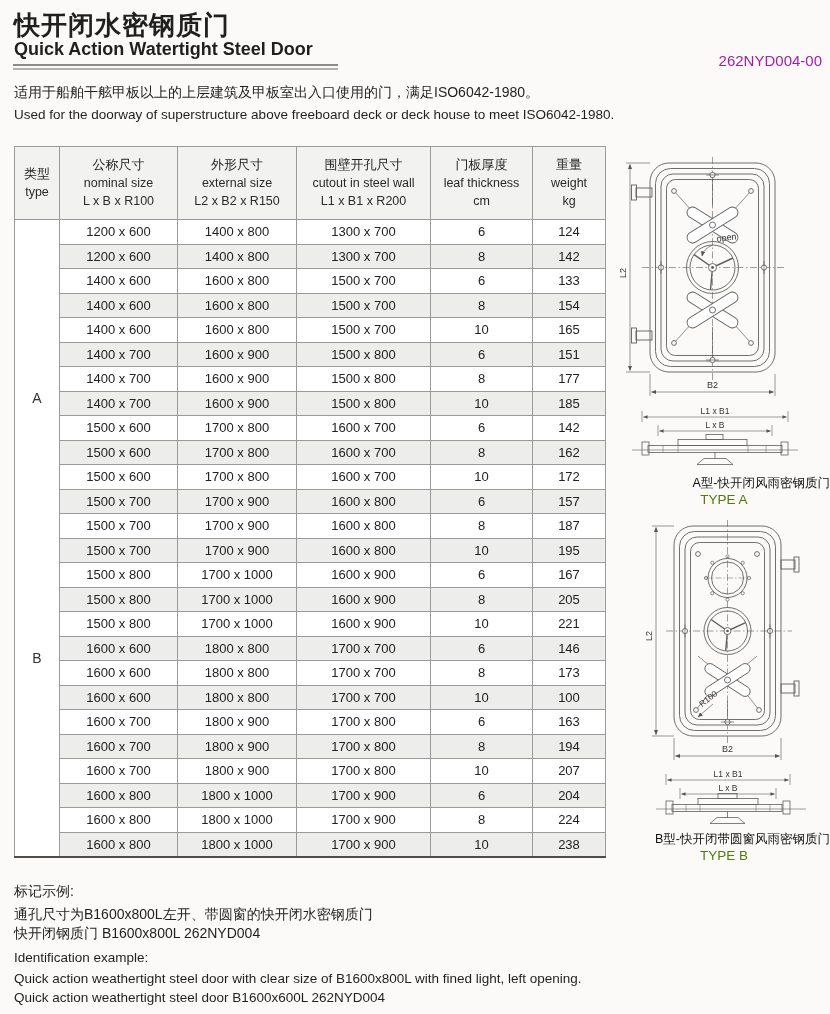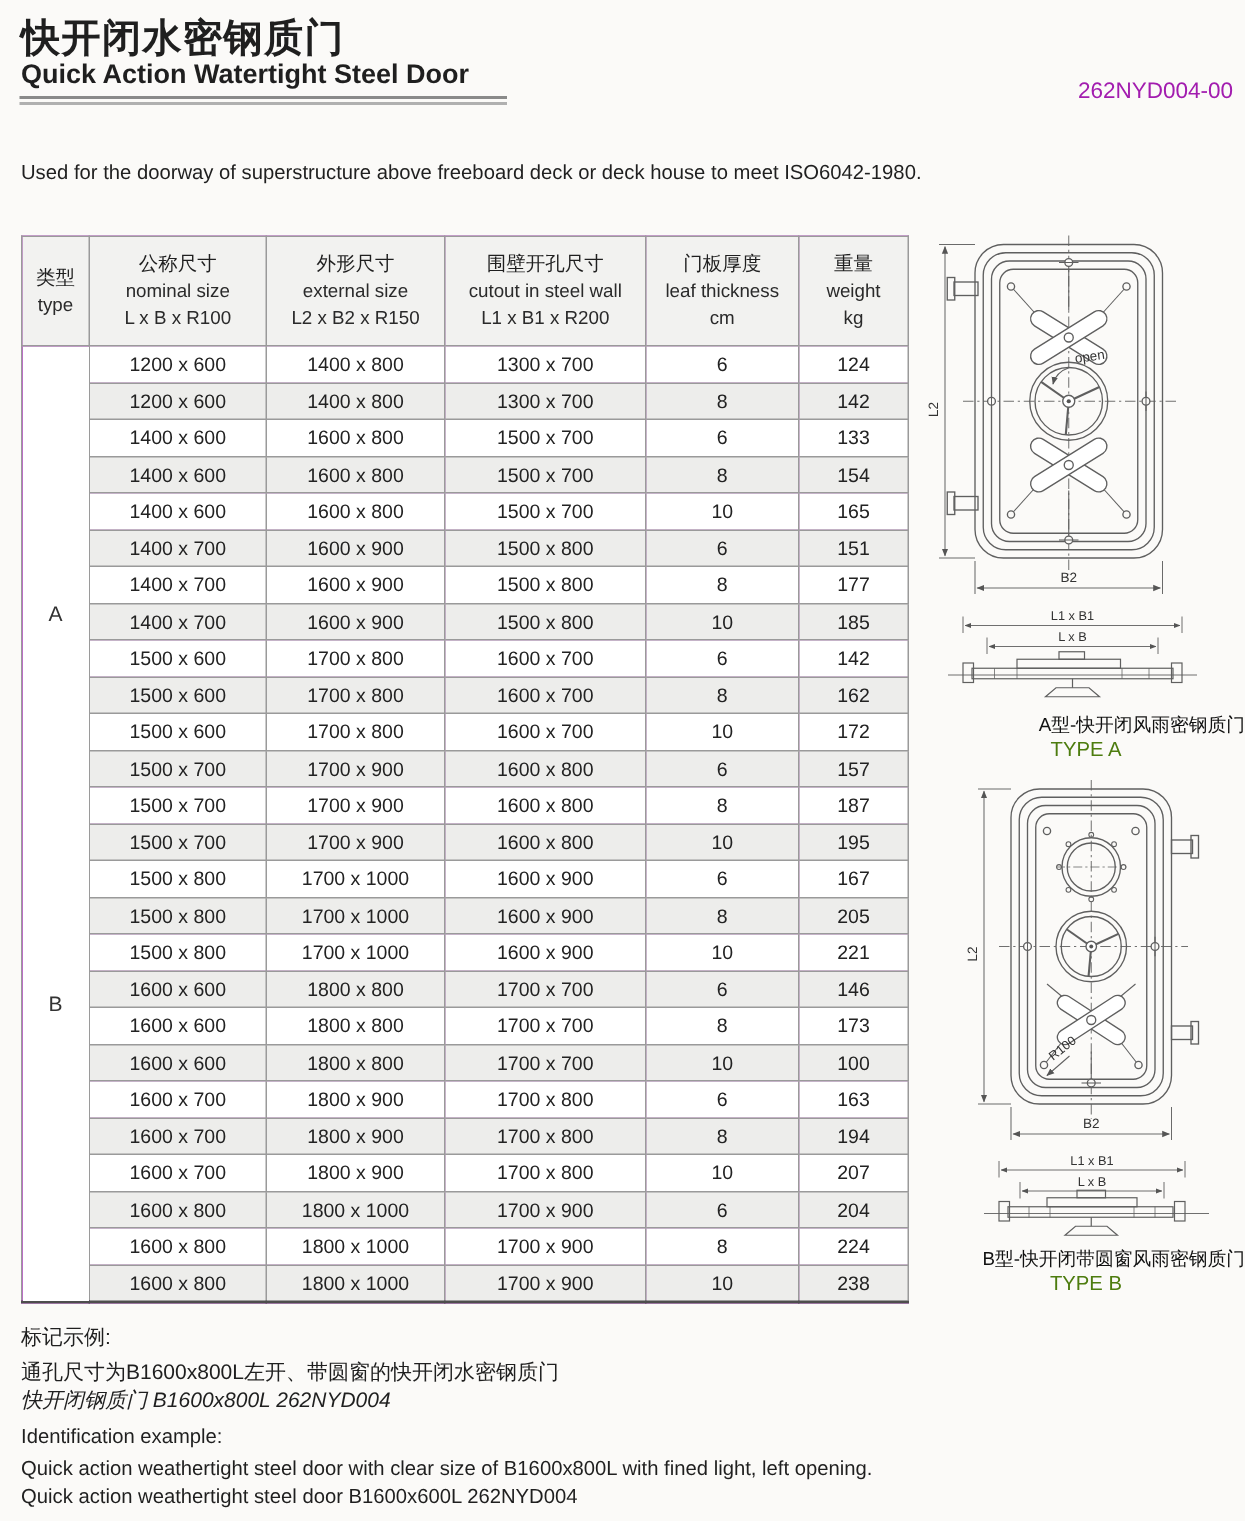--- a/index.html
+++ b/index.html
@@ -58,6 +58,7 @@
   <div class="title-en">Quick Action Watertight Steel Door</div>
   <div class="title-rule"></div>
   <div class="doc-number">262NYD004-00</div>
+  <div class="desc-zh">适用于船舶干舷甲板以上的上层建筑及甲板室出入口使用的门，满足ISO6042-1980。</div>
   <div class="desc-en">Used for the doorway of superstructure above freeboard deck or deck house to meet ISO6042-1980.</div>
 
   <table class="spec">

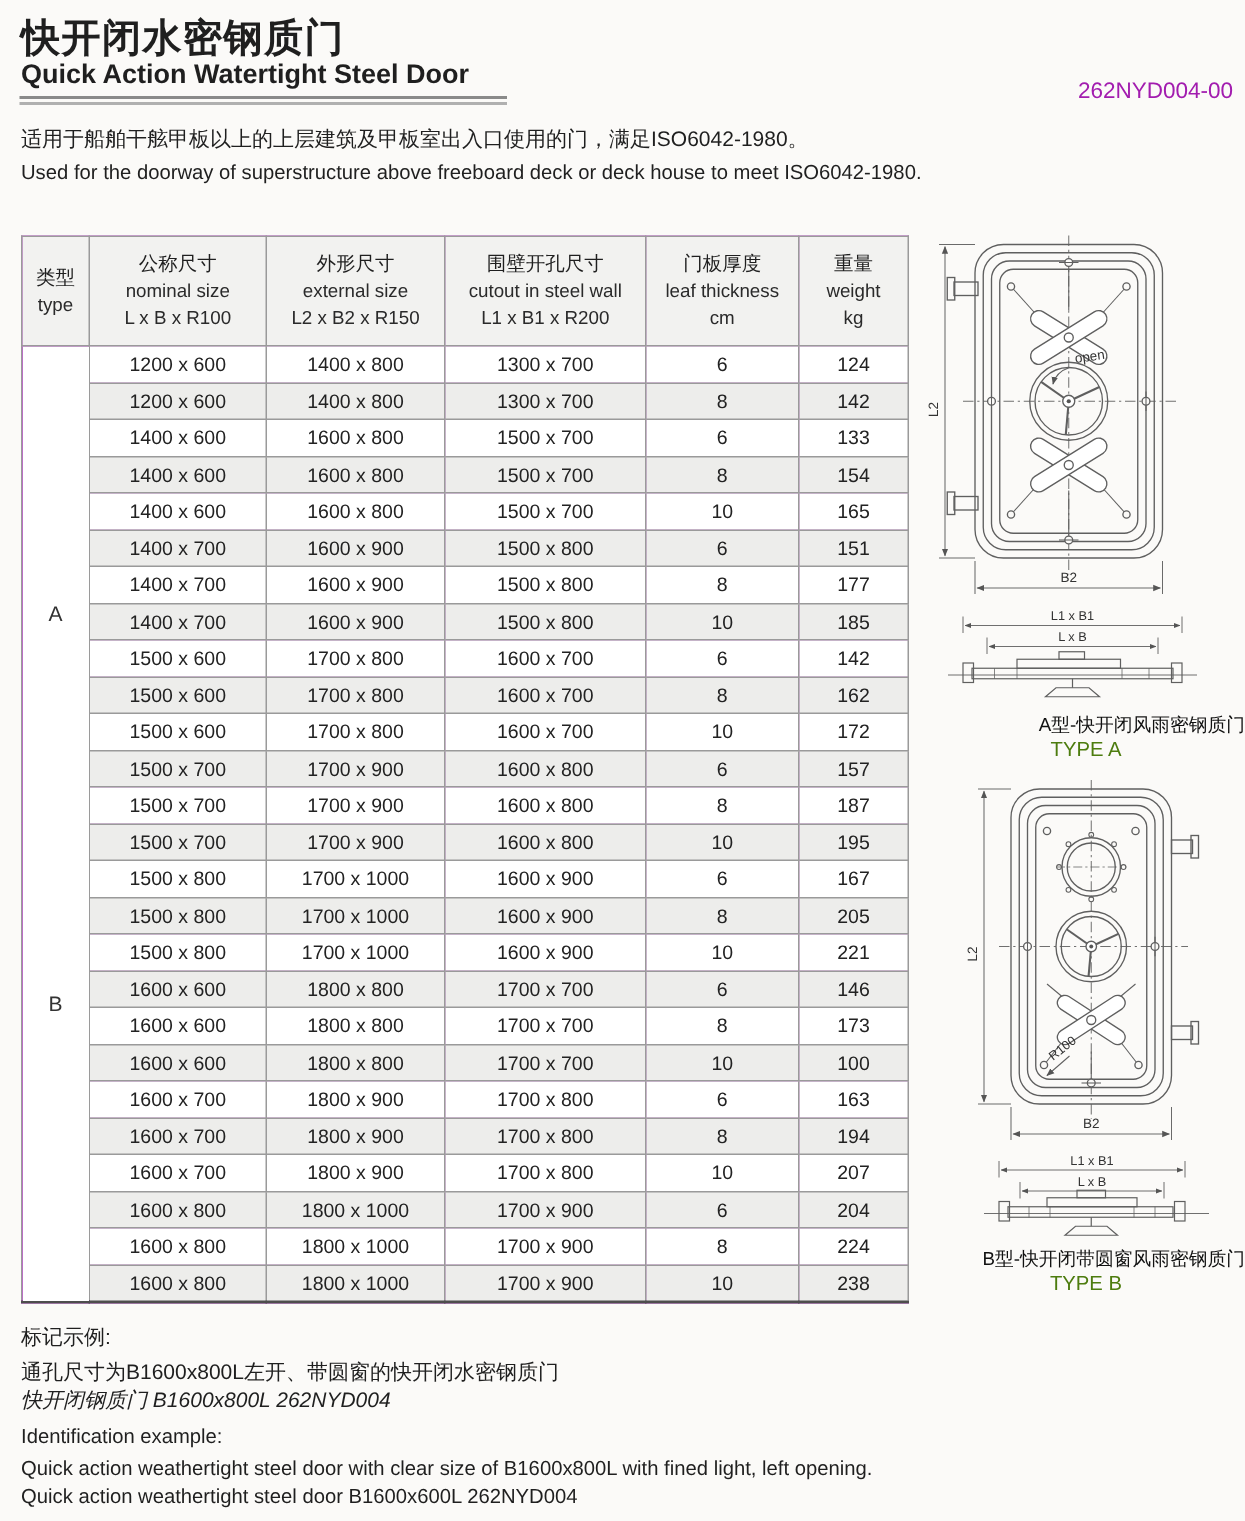--- a/index.html
+++ b/index.html
@@ -15,8 +15,8 @@
   .desc-en{position:absolute;left:14px;top:107px;font-size:13.5px;}
 
   
-  table.spec{position:absolute;left:14px;top:157px;width:591px;border-collapse:collapse;table-layout:fixed;
-    border:1.6px solid #4d4d4d;border-bottom-width:2.5px;background:#d946ef;}
+  table.spec{position:absolute;left:14px;top:146px;width:591px;border-collapse:collapse;table-layout:fixed;
+    border:1.6px solid #4d4d4d;border-bottom-width:2.5px;background:#fde047;}
   table.spec th,table.spec td{border:1px solid #9a9a9a;padding:0;text-align:center;}
   table.spec thead tr{height:73px;}
   table.spec th{background:#f2f2f0;font-weight:normal;vertical-align:middle;}

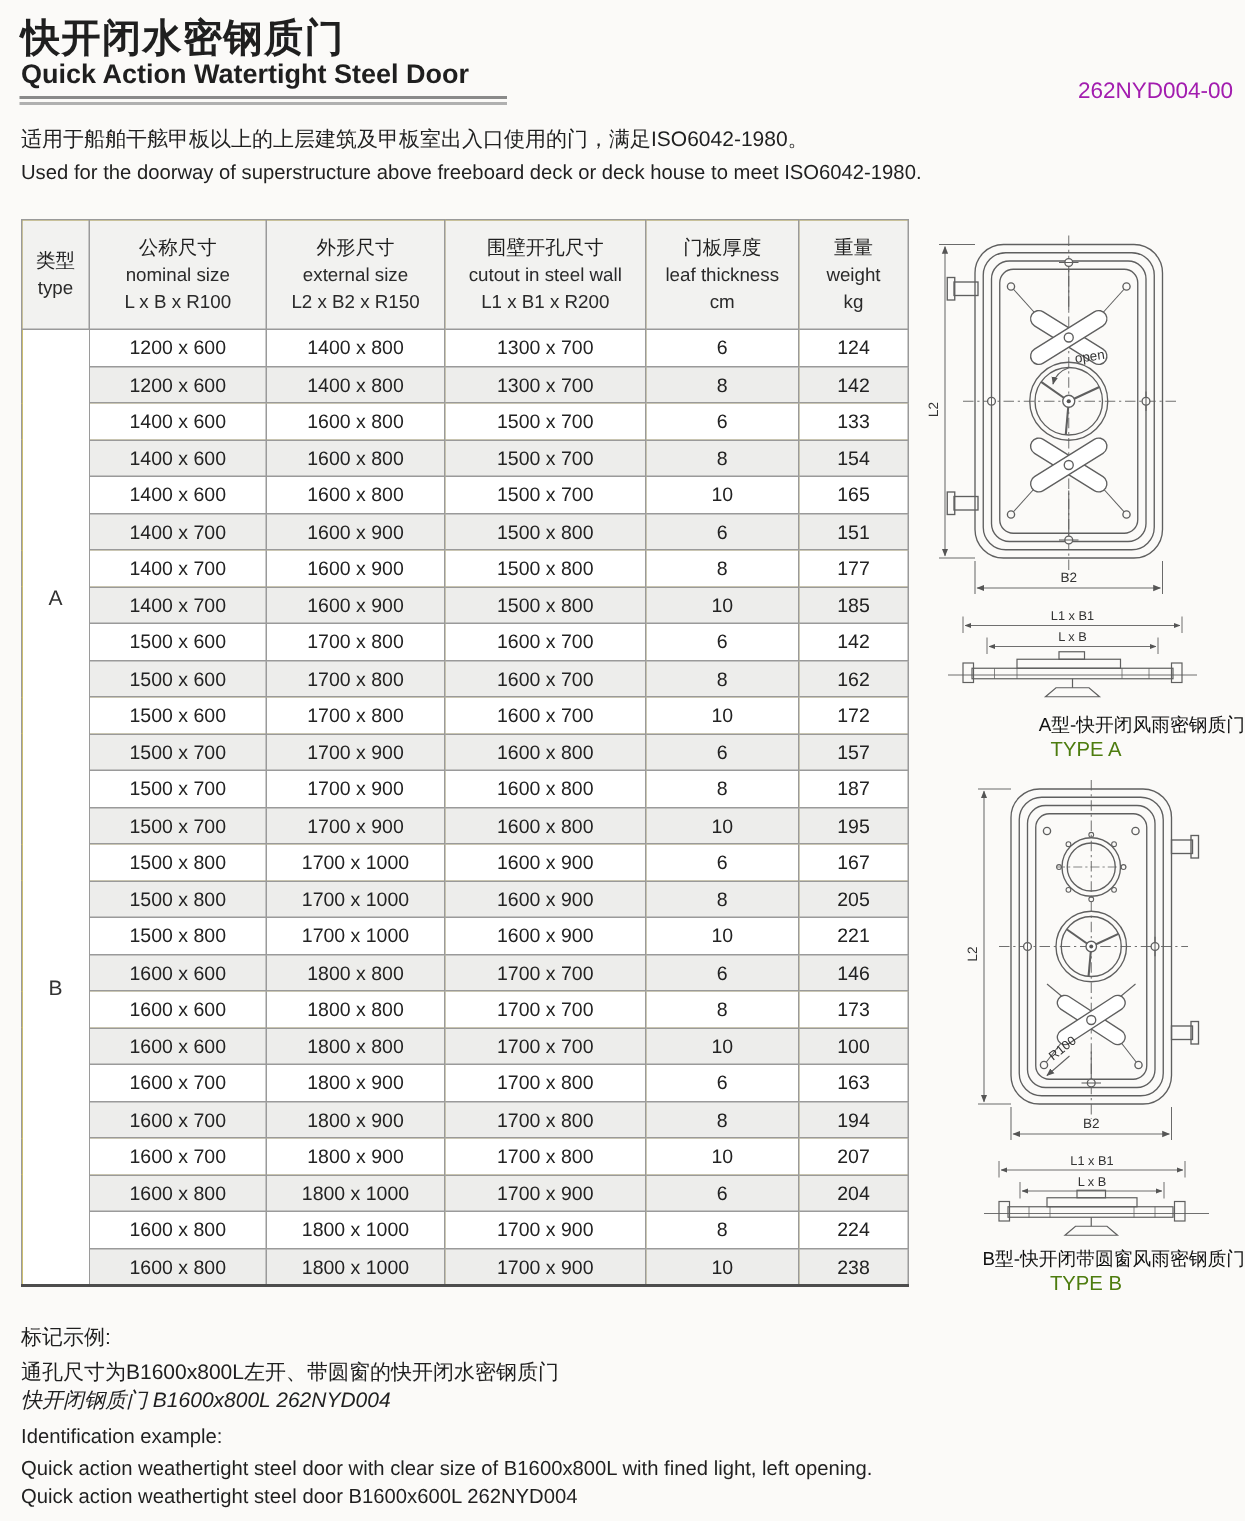--- a/index.html
+++ b/index.html
@@ -46,7 +46,7 @@
   .f-en{font-size:13.5px;}
   .mb5{margin-bottom:5px!important;}
   .mb1{margin-bottom:1px!important;}
-  .mb7{margin-bottom:7px!important;font-style:italic;}
+  .mb7{margin-bottom:7px!important;}
   .mb3{margin-bottom:3px!important;}
 </style>
 </head>

